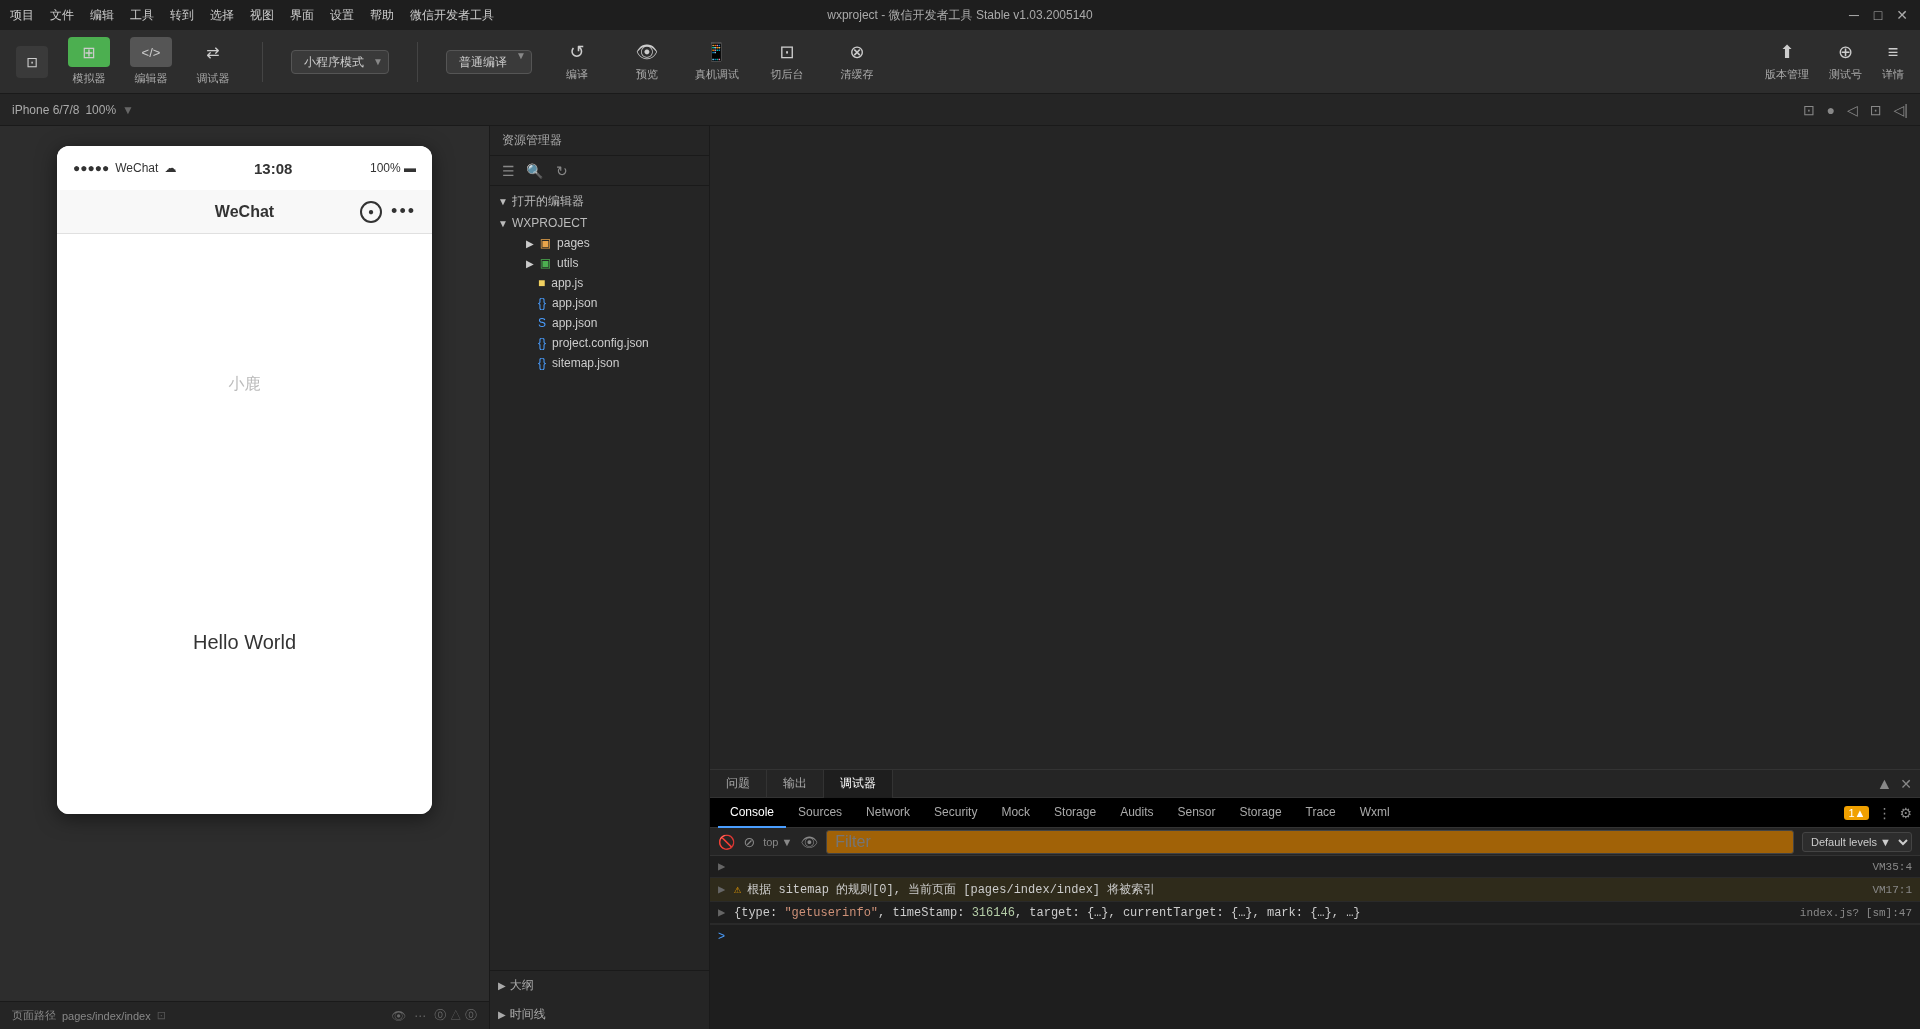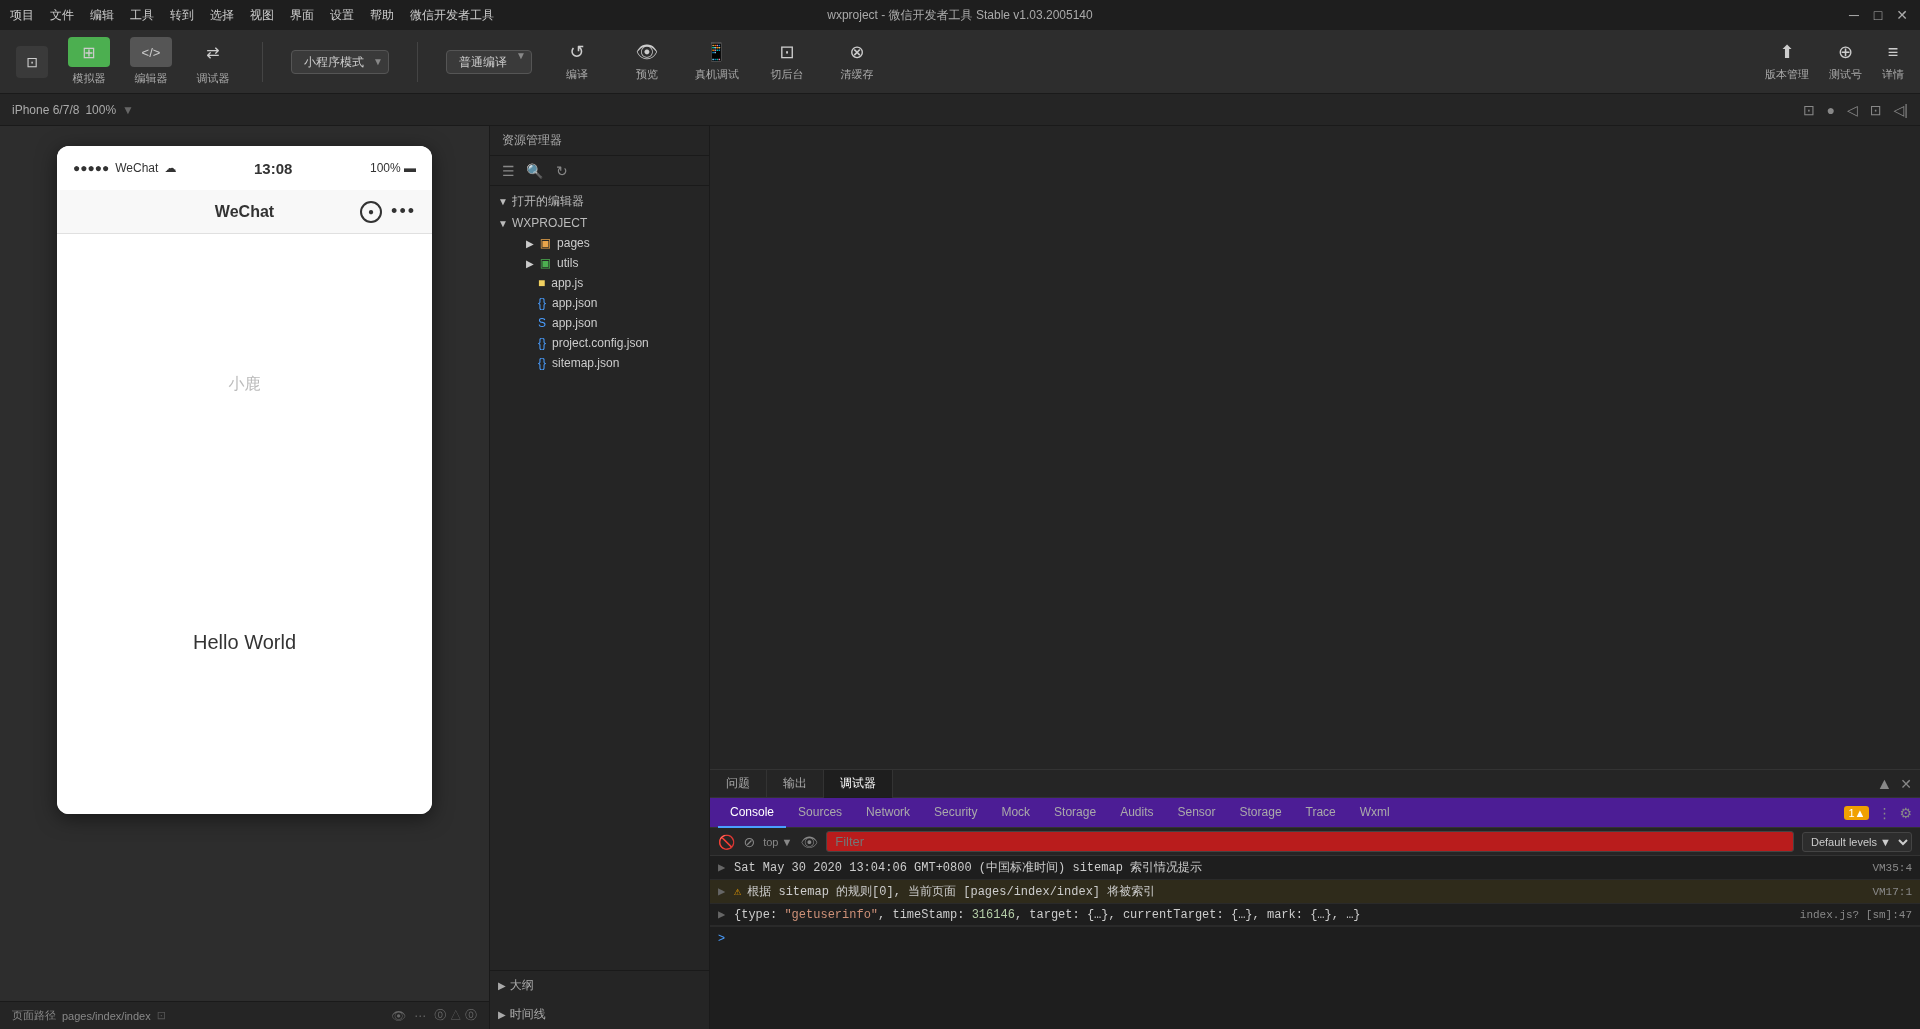--- a/index.html
+++ b/index.html
@@ -431,7 +431,7 @@
     }
     .devtools-tabs {
       height: 30px;
-      background: #4c1d95;
+      background: #000000;
       display: flex;
       align-items: center;
       padding: 0 8px;

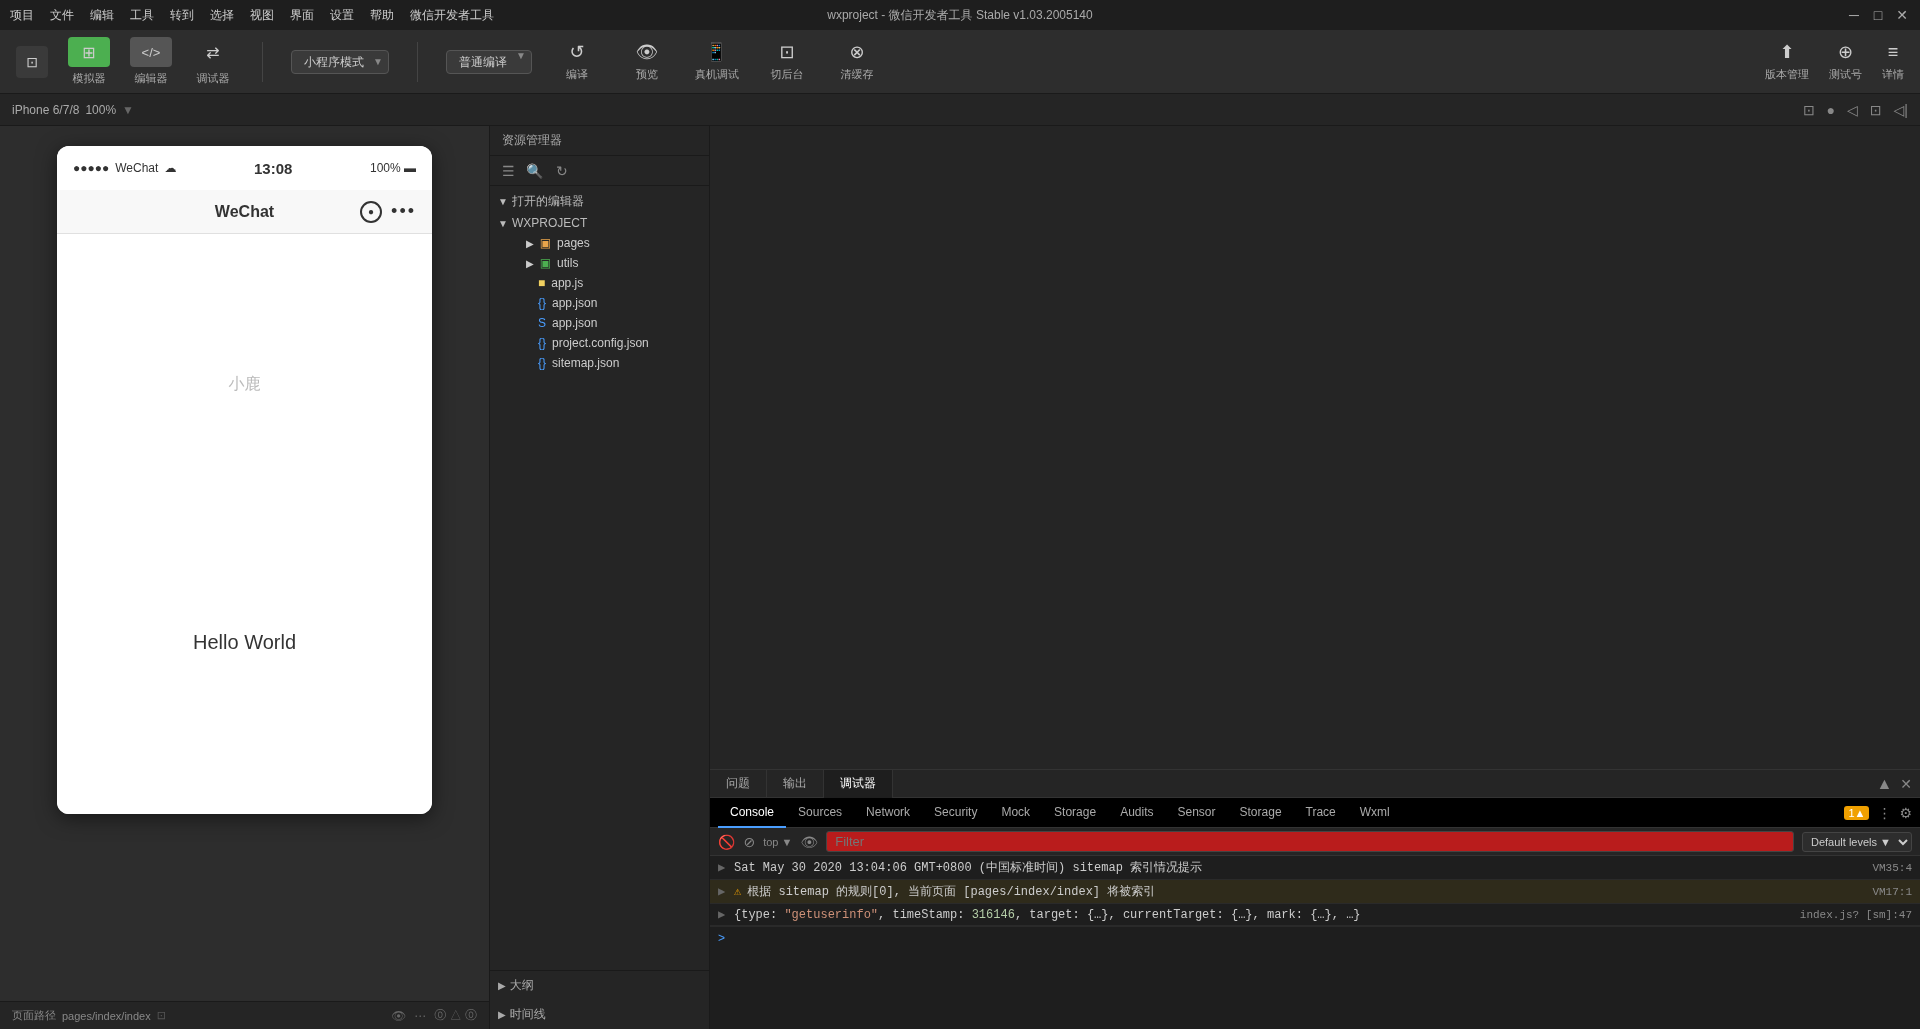--- a/index.html
+++ b/index.html
@@ -481,12 +481,12 @@
     }
     .console-toolbar-input {
       flex: 1;
-      background: #b91c1c;
+      background: #a16207;
       border: 1px solid #444;
       border-radius: 3px;
       color: #ccc;
       padding: 2px 8px;
-      font-size: 13px;
+      font-size: 16px;
     }
     .console-level-select {
       background: #2d2d2d;

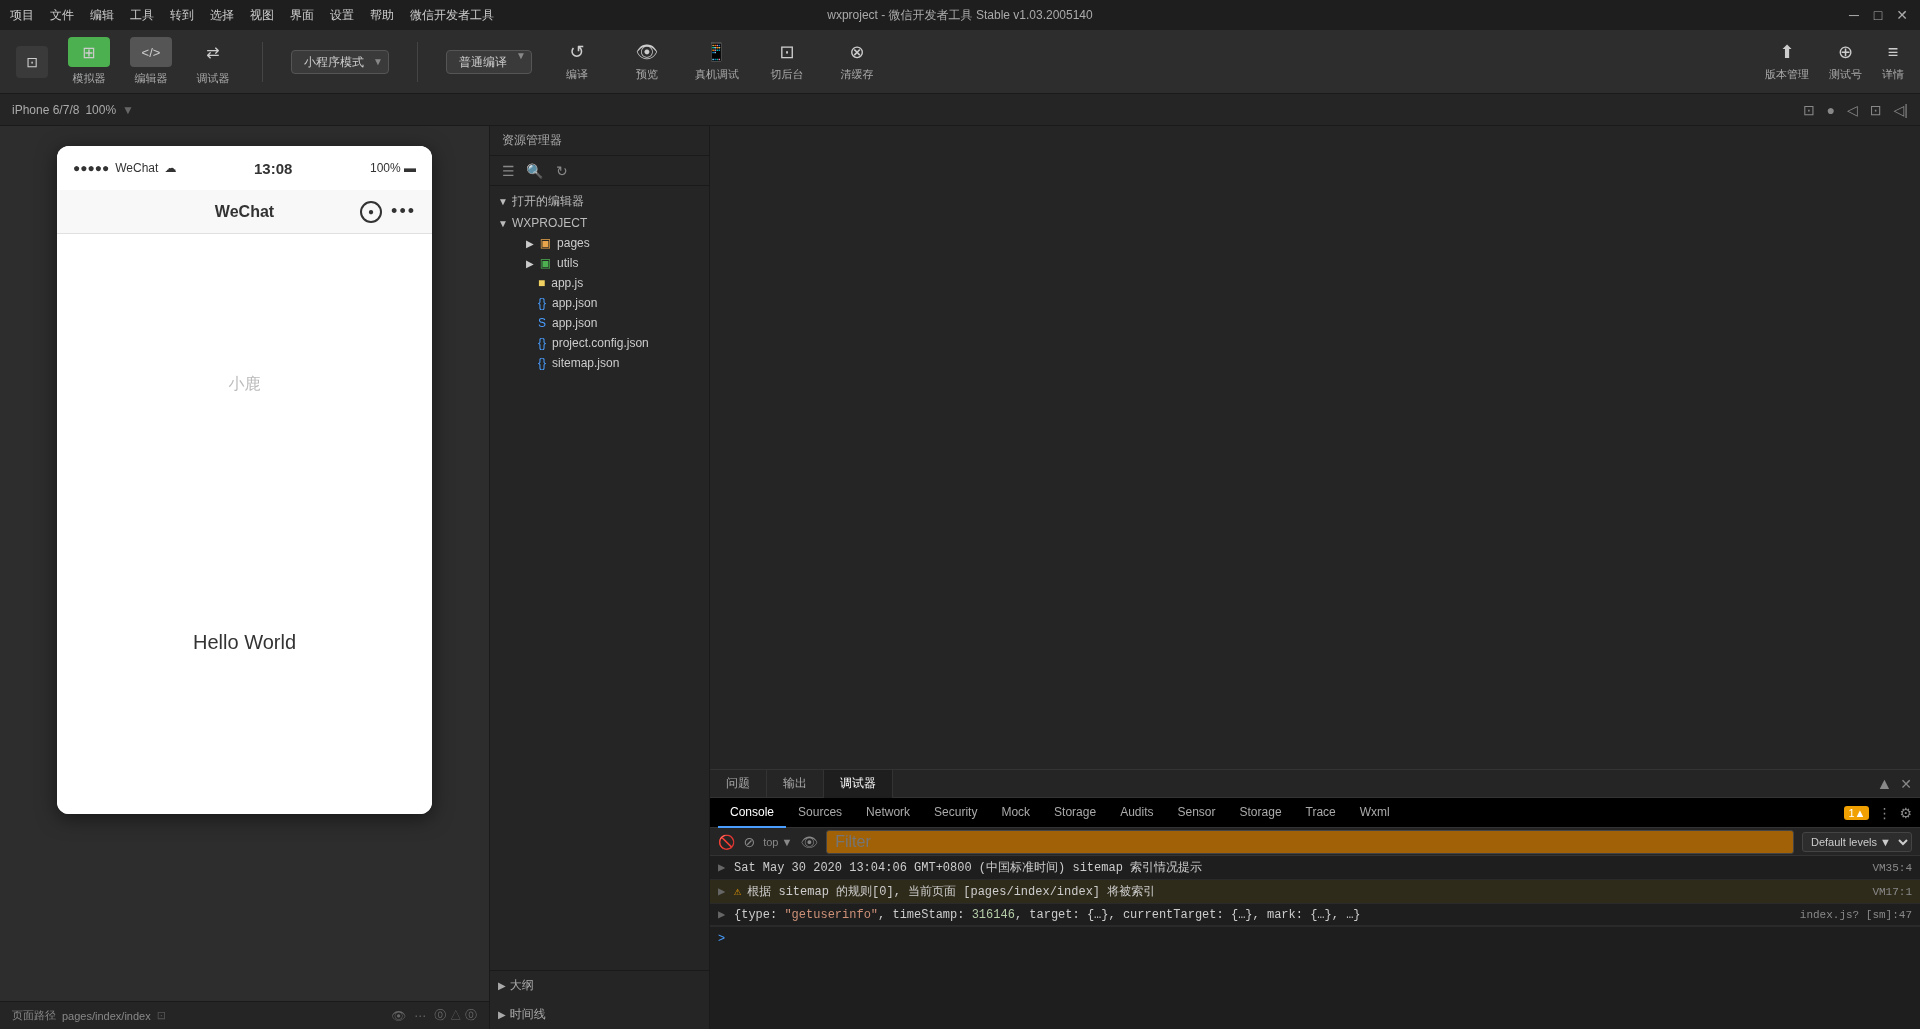--- a/index.html
+++ b/index.html
@@ -857,7 +857,6 @@
 
         <div class="console-row">
           <span class="console-row-expand">▶</span>
-          <span class="console-row-text">Sat May 30 2020 13:04:06 GMT+0800 (中国标准时间) sitemap 索引情况提示</span>
           <span class="console-row-link">VM35:4</span>
         </div>
 

